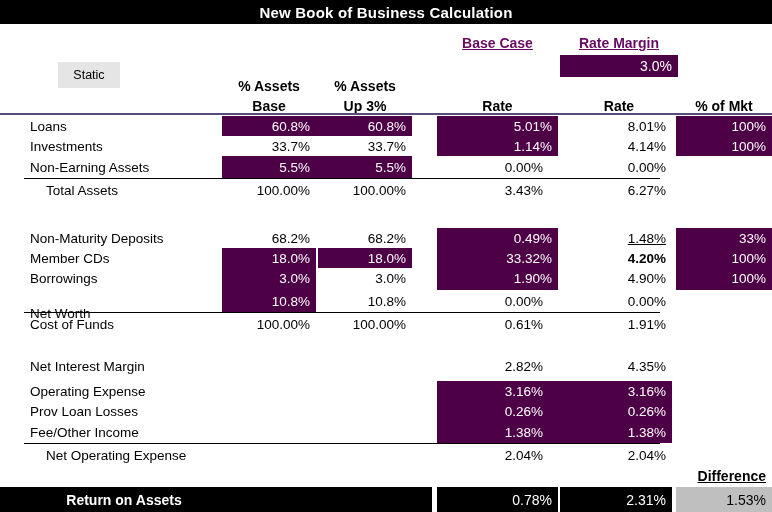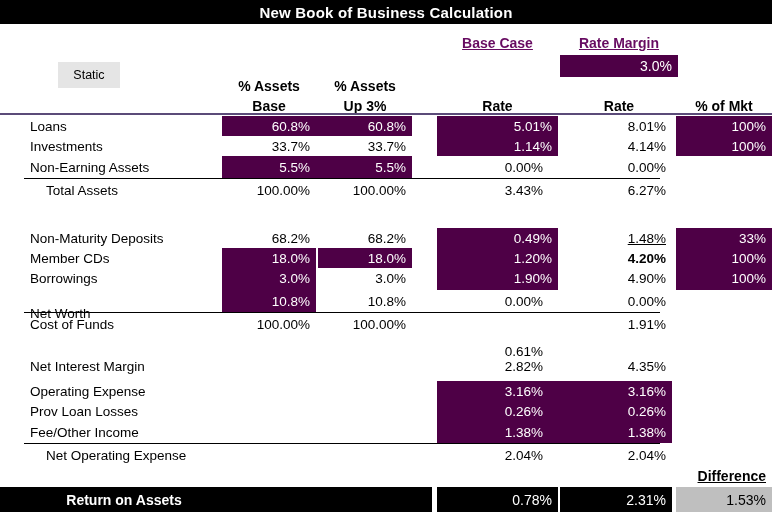--- a/index.html
+++ b/index.html
@@ -179,7 +179,7 @@
 <div class="cell lbl" style="left:24px;  top:248px; width:200px; height:20px;">Member CDs</div>
 <div class="cell num hl" style="left:222px; top:248px; width:94px;  height:20px;">18.0%</div>
 <div class="cell num hl" style="left:318px; top:248px; width:94px;  height:20px;">18.0%</div>
-<div class="cell num hl" style="left:437px; top:248px; width:121px; height:20px;">1.20%</div>
+<div class="cell num hl" style="left:437px; top:248px; width:121px; height:20px;">33.32%</div>
 <div class="cell num" style="left:560px; top:248px; width:112px; height:20px;font-weight:bold;">4.20%</div>
 <div class="cell num hl" style="left:676px; top:248px; width:96px;  height:20px;">100%</div>
 

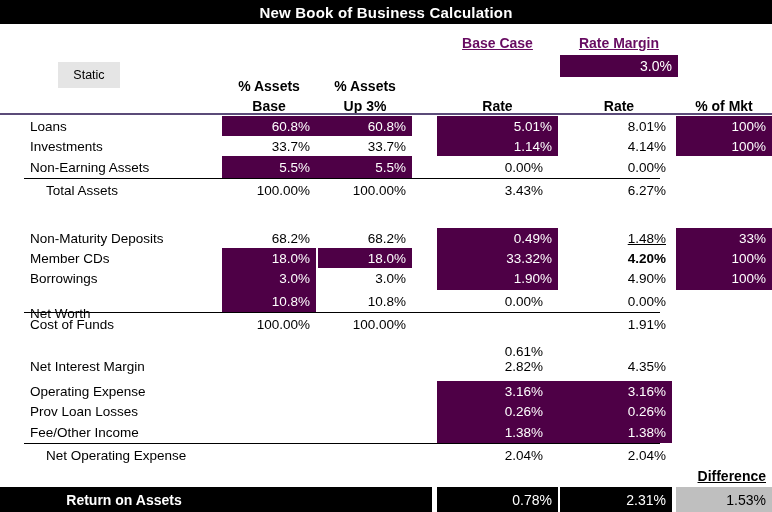--- a/index.html
+++ b/index.html
@@ -201,7 +201,7 @@
 <div class="cell lbl" style="left:24px;  top:314px; width:200px; height:20px;">Cost of Funds</div>
 <div class="cell num" style="left:222px; top:314px; width:94px;  height:20px;">100.00%</div>
 <div class="cell num" style="left:318px; top:314px; width:94px;  height:20px;">100.00%</div>
-<div class="cell num" style="left:437px; top:314px; width:112px; height:20px;margin-top:27px;">0.61%</div>
+<div class="cell num" style="left:437px; top:314px; width:112px; height:20px;">0.61%</div>
 <div class="cell num" style="left:560px; top:314px; width:112px; height:20px;">1.91%</div>
 
 <div class="cell lbl" style="left:24px;  top:356px; width:250px; height:20px;">Net Interest Margin</div>

